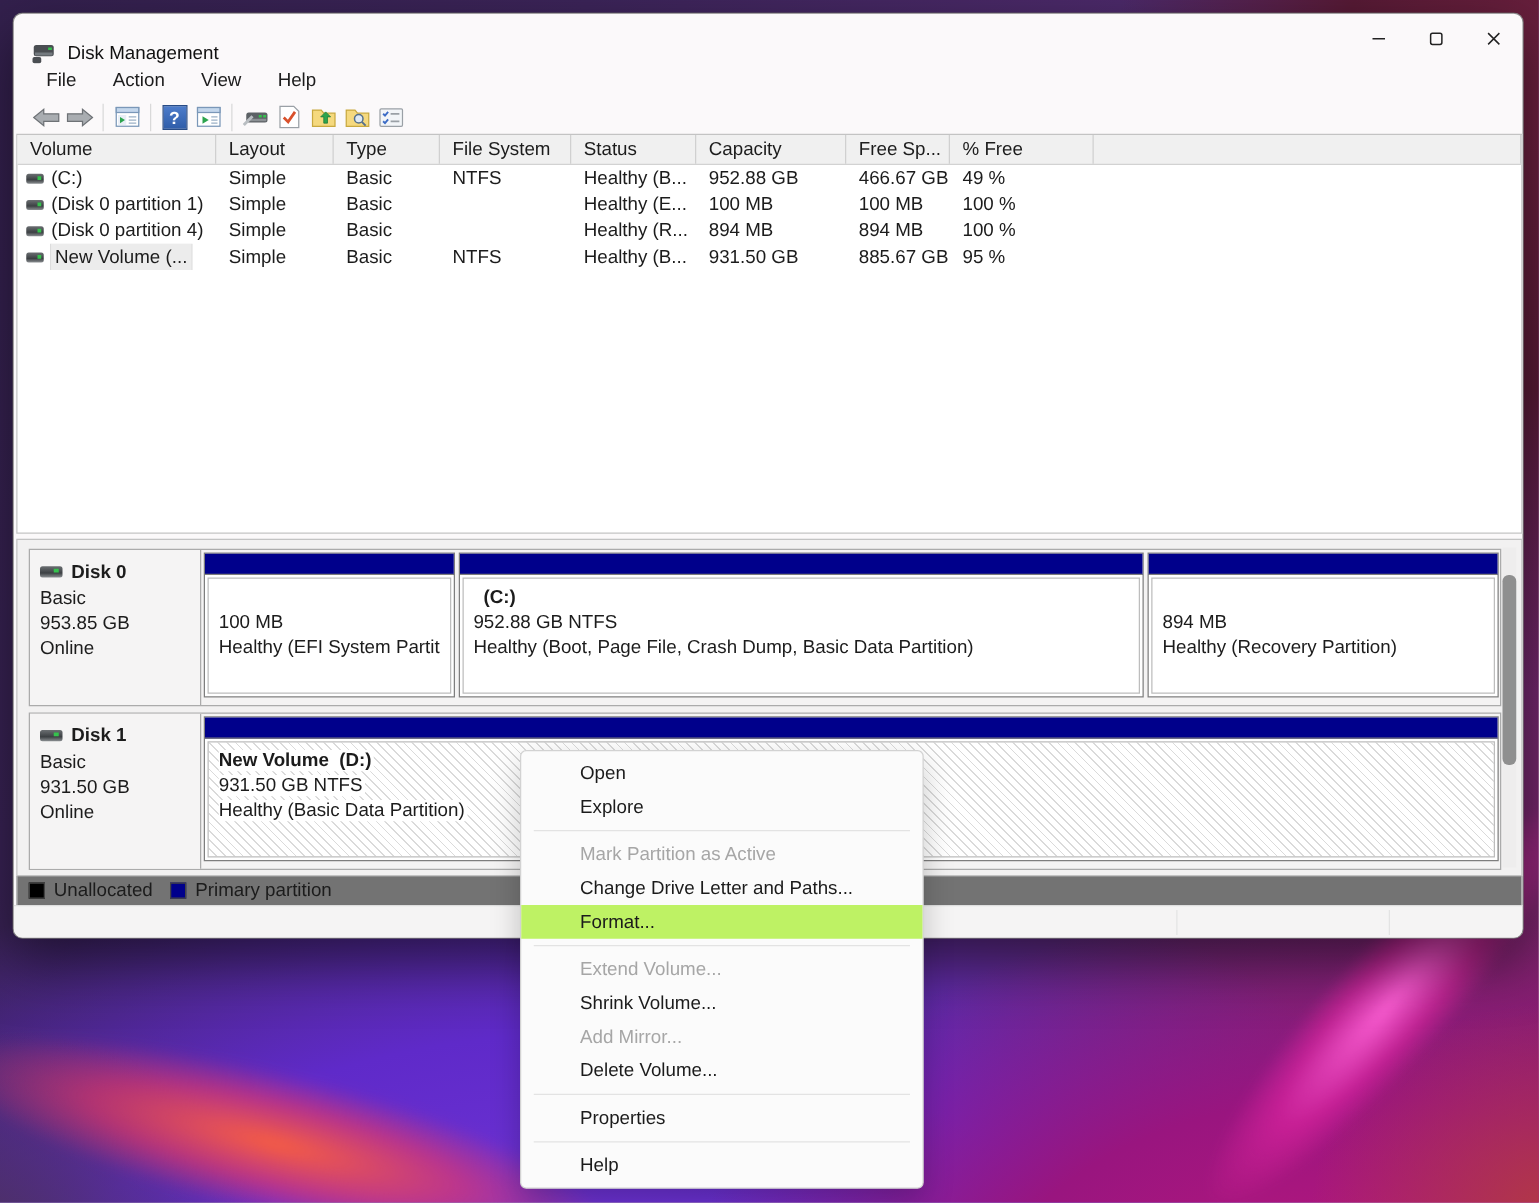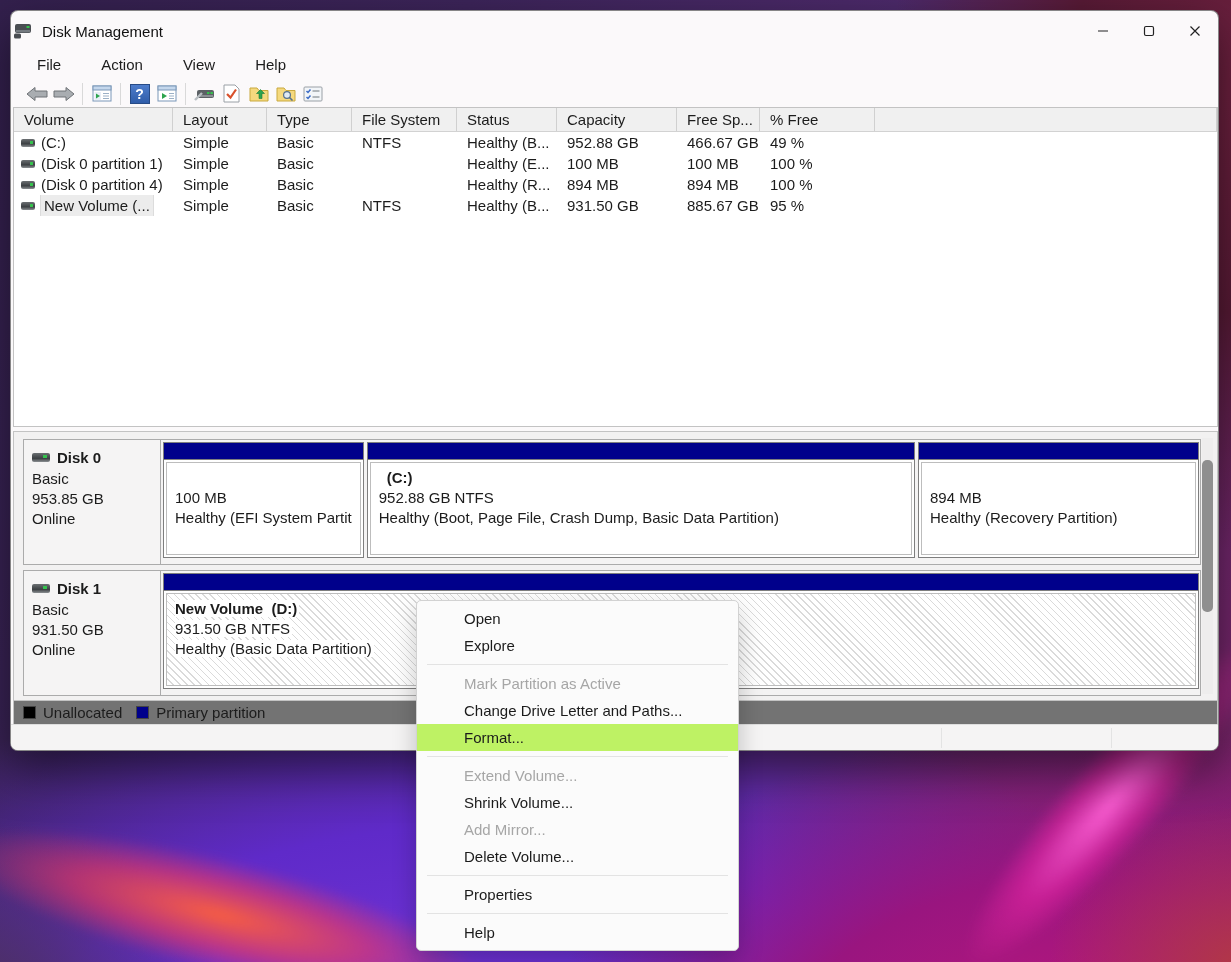--- a/index.html
+++ b/index.html
@@ -30,7 +30,7 @@
     box-shadow:0 18px 45px rgba(0,0,0,.5); overflow:hidden; z-index:1;
     color:#1c1c1c; font-size:15px;
   }
-  .titlebar { height:40px; display:flex; align-items:center; padding-left:2px; }
+  .titlebar { height:40px; display:flex; align-items:flex-end; padding-left:14px; }
   .app-icon { width:20px; height:16px; position:relative; margin-right:9px; }
   .title { font-size:15px; color:#111; }
   .controls { margin-left:auto; display:flex; height:40px; }

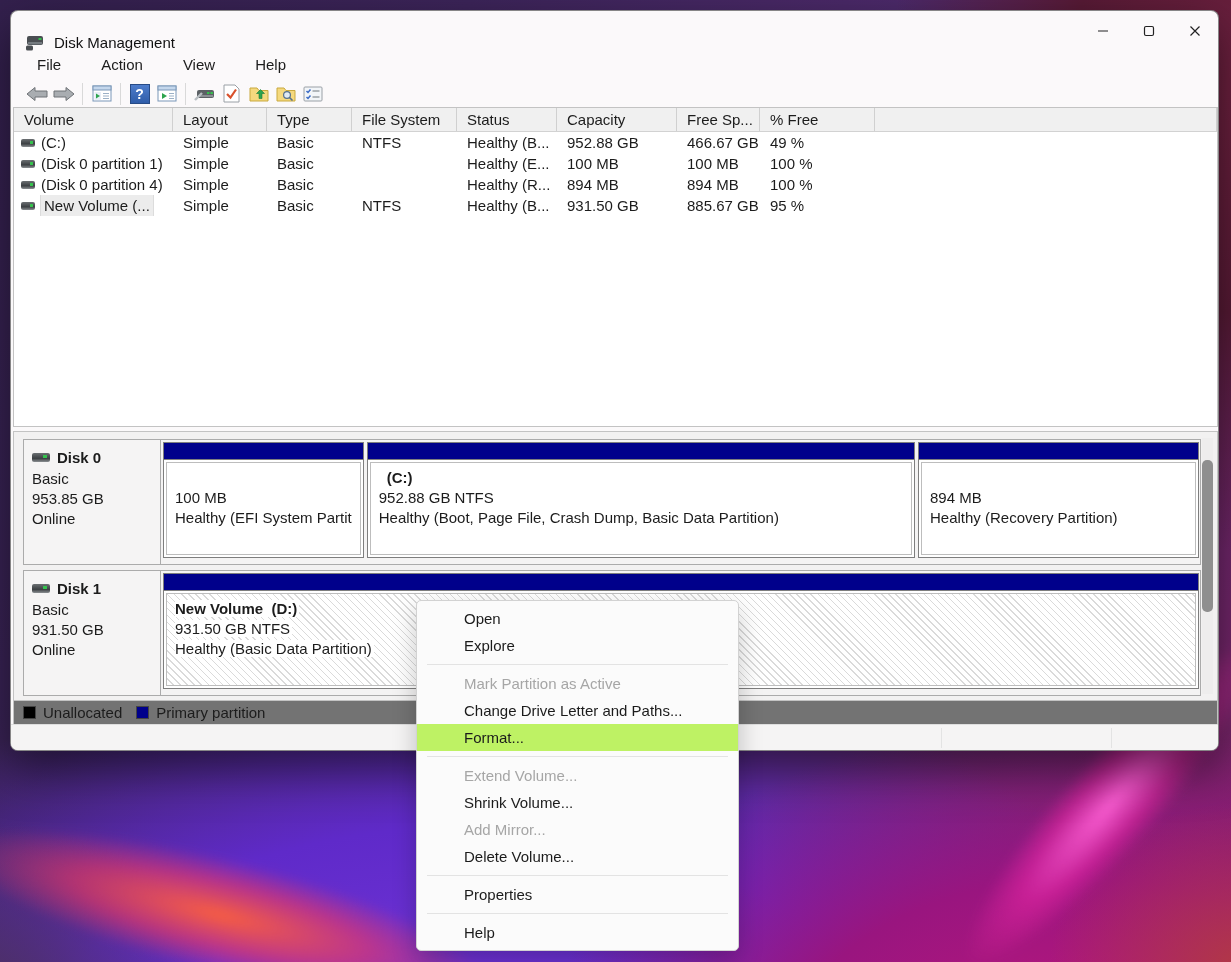--- a/index.html
+++ b/index.html
@@ -36,7 +36,7 @@
   .controls { margin-left:auto; display:flex; height:40px; }
   .ctrl { width:46px; height:40px; display:flex; align-items:center; justify-content:center; }
 
-  .menubar { height:26px; display:flex; align-items:center; padding-left:15px; gap:18px; }
+  .menubar { height:26px; display:flex; align-items:center; padding-left:15px; gap:7px; }
   .menu-item { padding:2px 11px; border-radius:3px; color:#1c1c1c; }
 
   .toolbar { height:33px; display:flex; align-items:center; padding-left:12px; }

